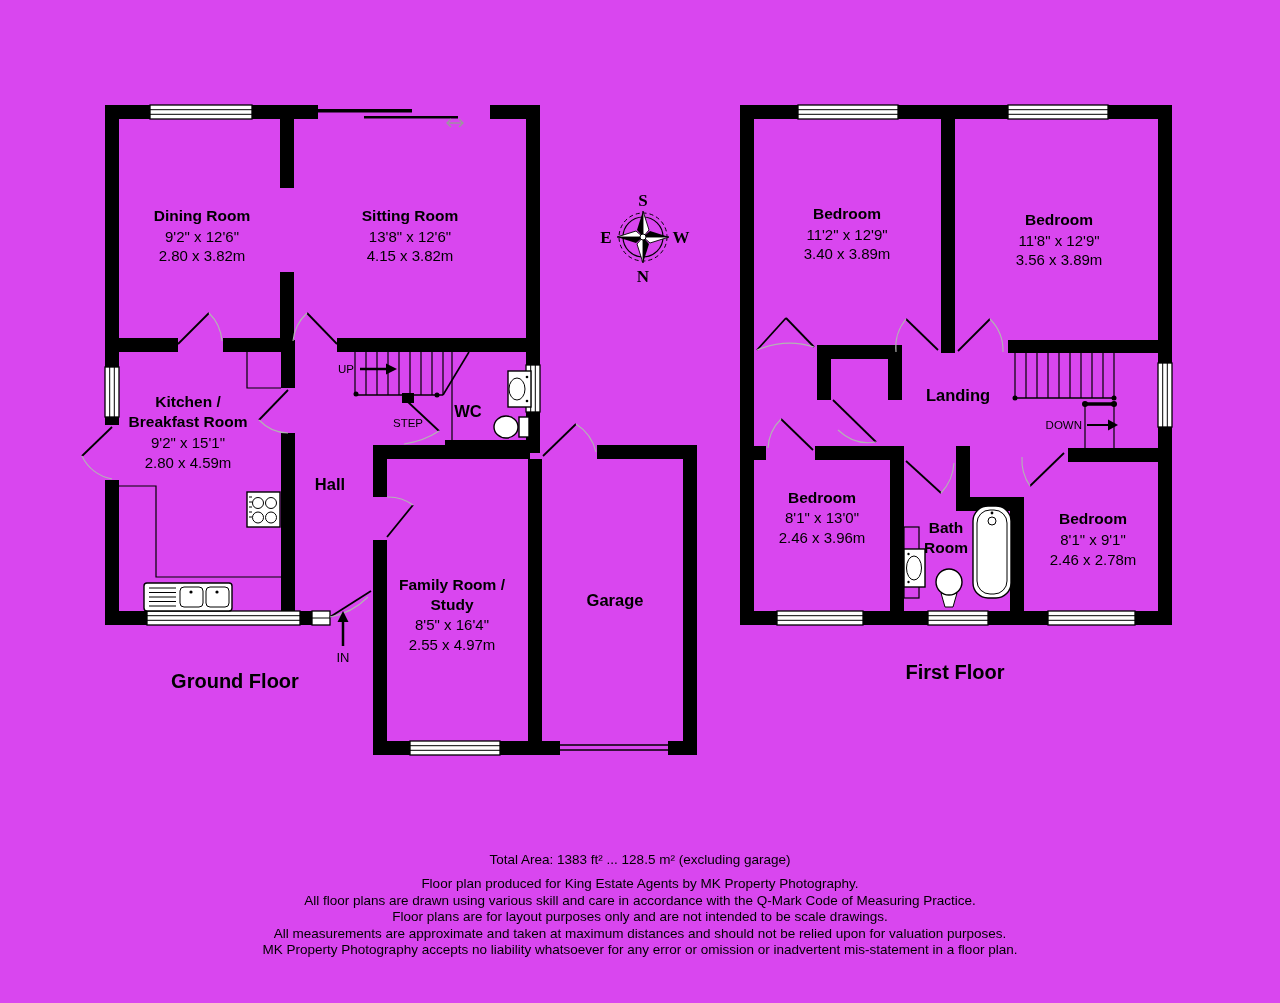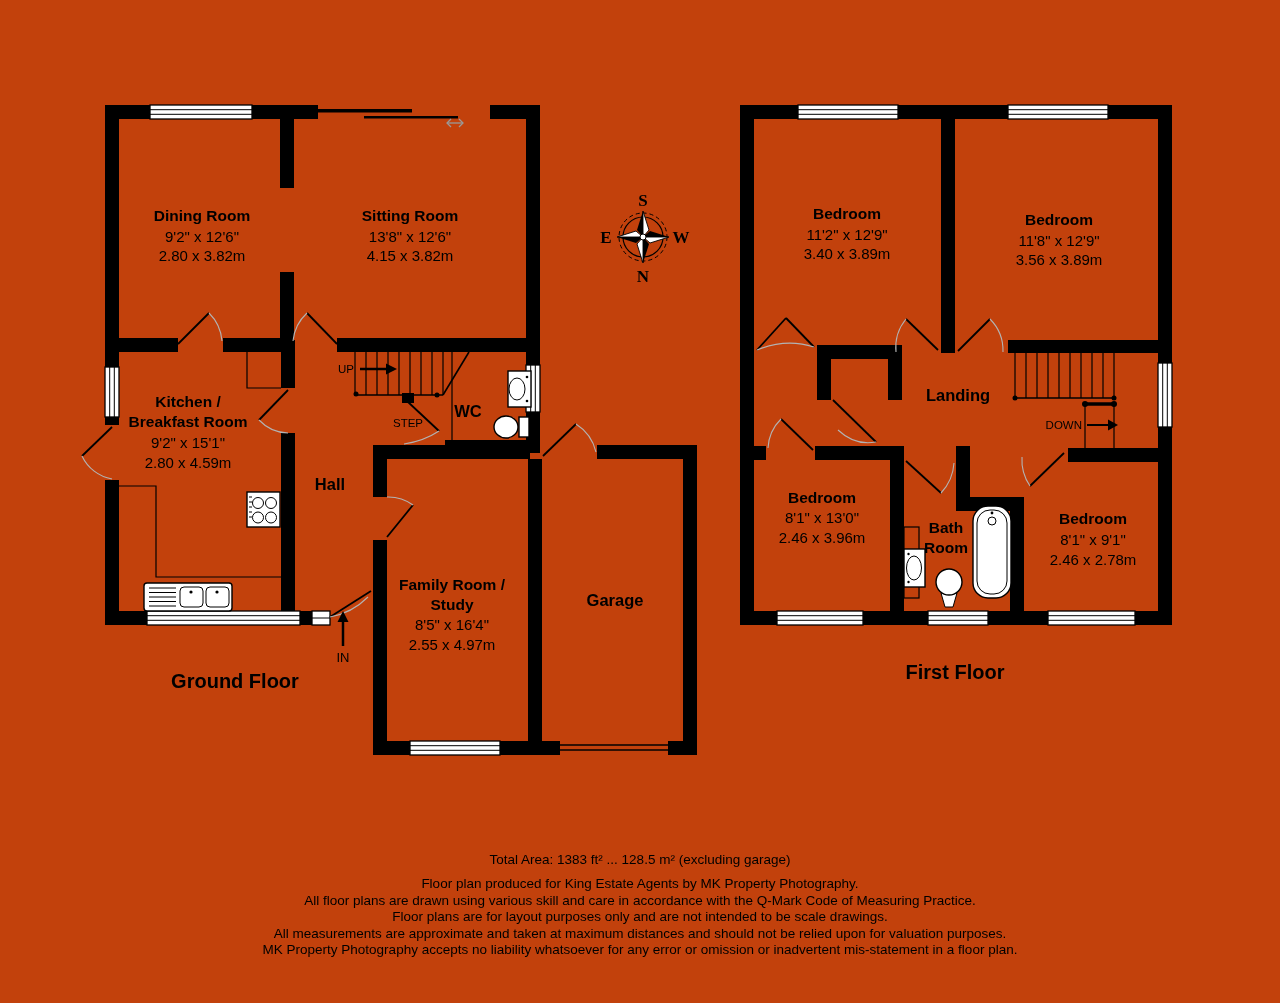--- a/index.html
+++ b/index.html
@@ -3,7 +3,7 @@
 <meta charset="utf-8">
 <style>
   html,body{margin:0;padding:0;background:#fff;}
-  .page{position:relative;width:1280px;height:1003px;background:#c2410c;font-family:"Liberation Sans",sans-serif;}
+  .page{position:relative;width:1280px;height:1003px;background:#d946ef;font-family:"Liberation Sans",sans-serif;}
   svg{display:block}
   .wall{fill:#000;}
   .win{fill:#fff;stroke:#000;stroke-width:1.3;}

